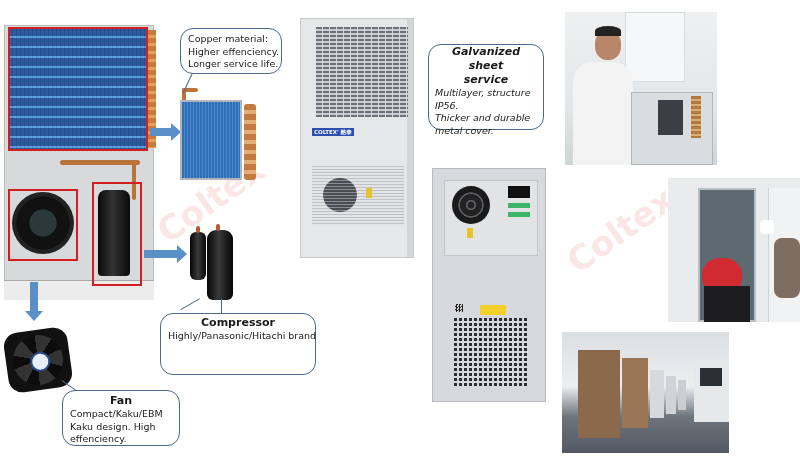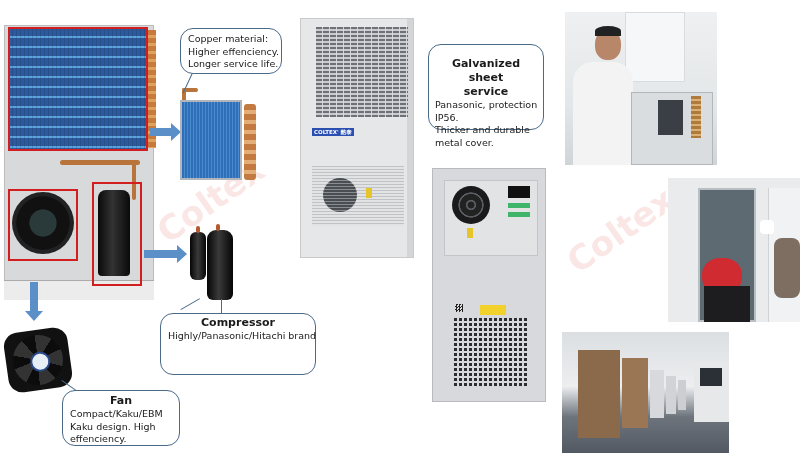--- a/index.html
+++ b/index.html
@@ -167,7 +167,7 @@
   <span class="line">Longer service life.</span>
 </div>
 
-<div class="callout" style="left:428px;top:44px;width:116px;height:86px;padding:12px 6px;">
+<div class="callout" style="left:428px;top:44px;width:116px;height:86px;padding:0 6px;font-style:italic;">
   <div class="title">Galvanized sheet</div>
   <div class="title">service</div>
   <span class="line">Panasonic, protection</span>

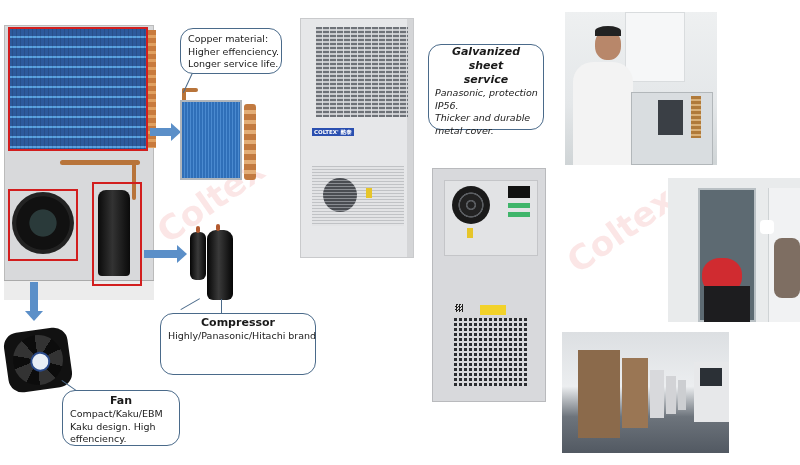--- a/index.html
+++ b/index.html
@@ -170,7 +170,7 @@
 <div class="callout" style="left:428px;top:44px;width:116px;height:86px;padding:0 6px;font-style:italic;">
   <div class="title">Galvanized sheet</div>
   <div class="title">service</div>
-  <span class="line">Panasonic, protection</span>
+  <span class="line">Multilayer, structure</span>
   <span class="line">IP56.</span>
   <span class="line">Thicker and durable</span>
   <span class="line">metal cover.</span>

